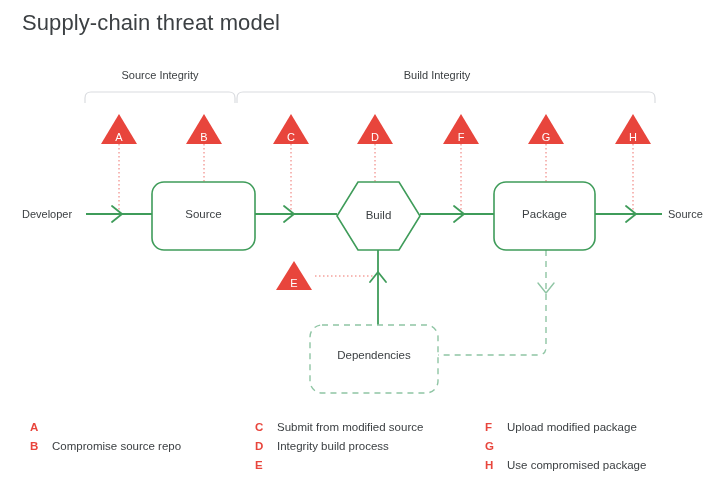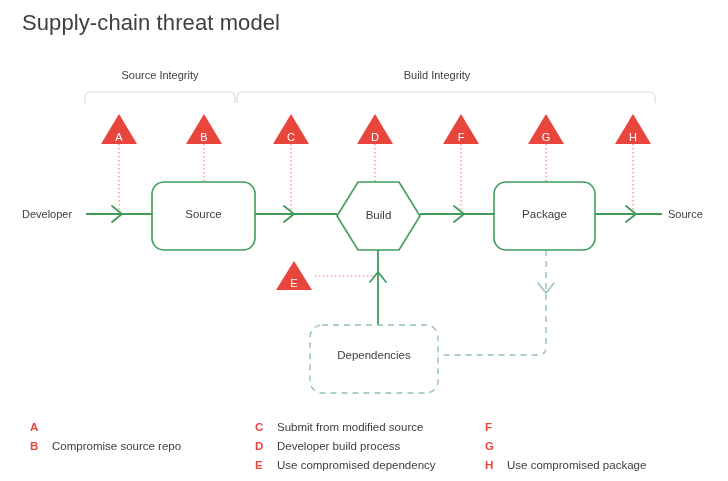--- a/index.html
+++ b/index.html
@@ -248,6 +248,7 @@
     <div class="legend-col col-c">
       <div class="legend-row">
         <span class="legend-key">F</span>
+        <span class="legend-text">Upload modified package</span>
       </div>
       <div class="legend-row">
         <span class="legend-key">G</span>

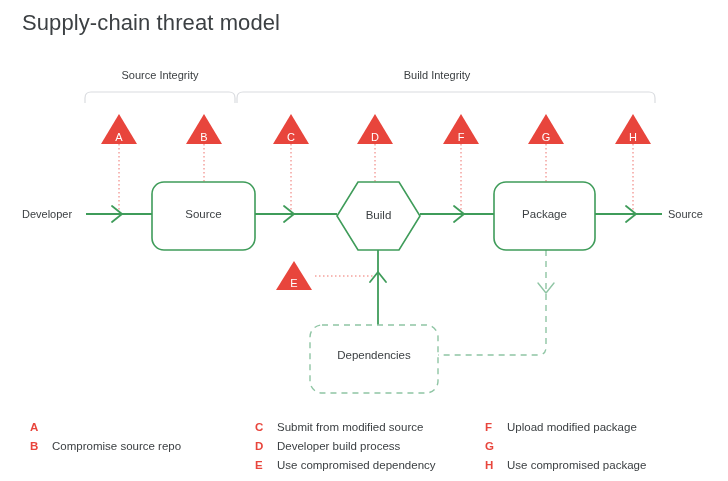--- a/index.html
+++ b/index.html
@@ -237,7 +237,7 @@
       </div>
       <div class="legend-row">
         <span class="legend-key">D</span>
-        <span class="legend-text">Developer build process</span>
+        <span class="legend-text">Integrity build process</span>
       </div>
       <div class="legend-row">
         <span class="legend-key">E</span>

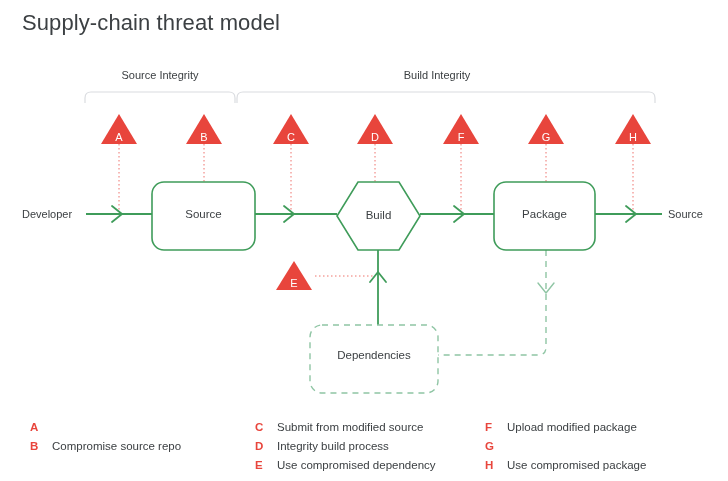--- a/index.html
+++ b/index.html
@@ -241,7 +241,6 @@
       </div>
       <div class="legend-row">
         <span class="legend-key">E</span>
-        <span class="legend-text">Use compromised dependency</span>
       </div>
     </div>
 

